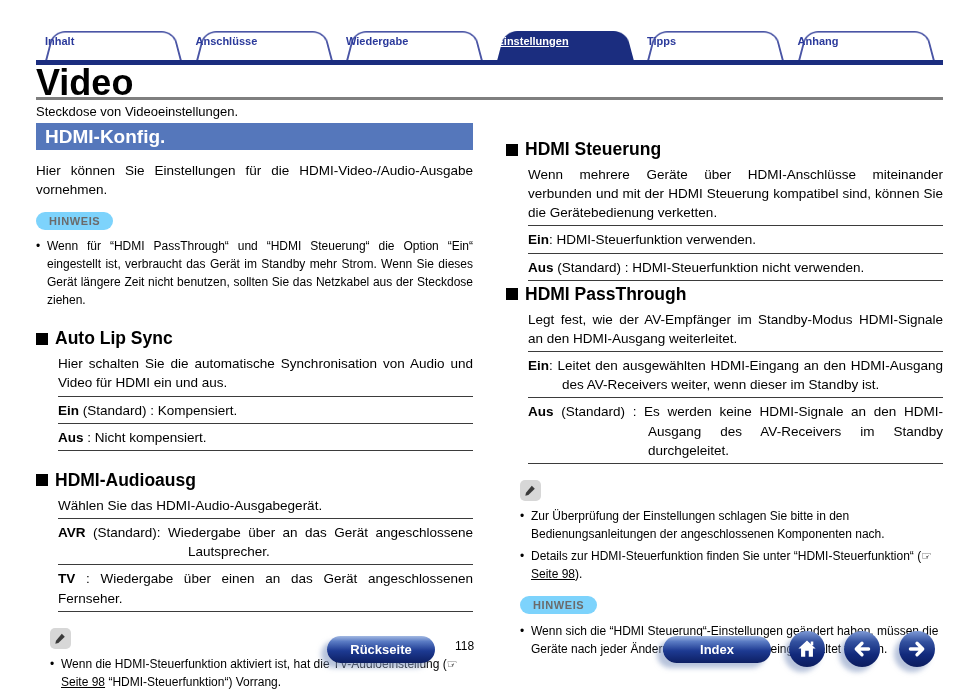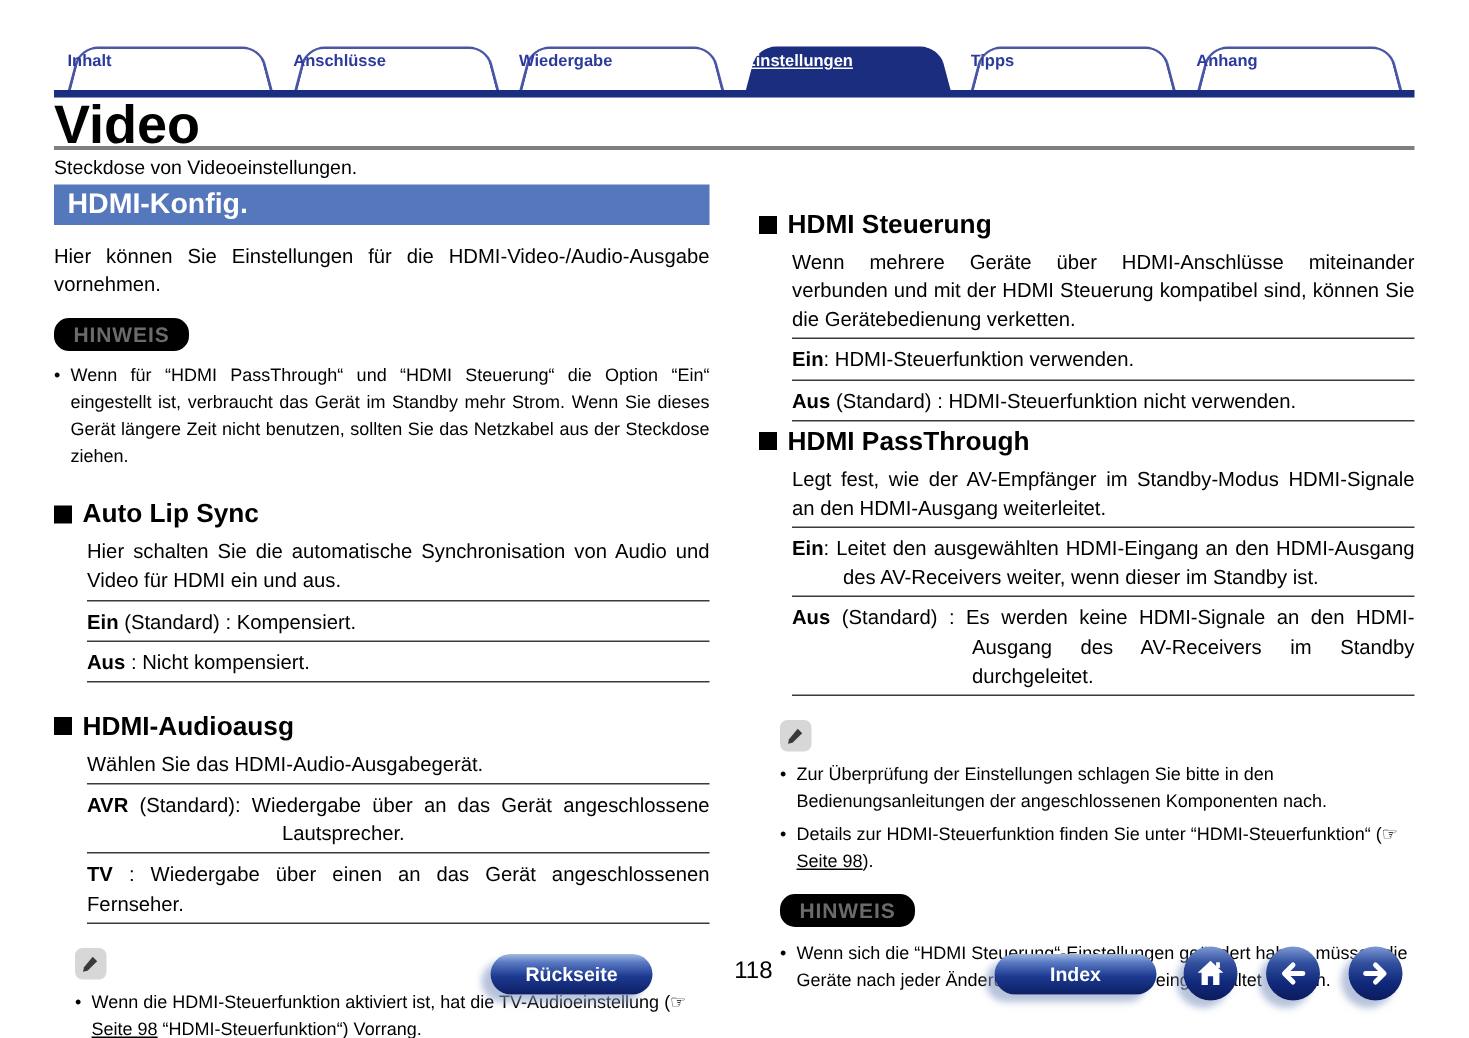--- a/index.html
+++ b/index.html
@@ -33,7 +33,7 @@
   .banner { height: 27px; line-height: 27px; background: #5577bb; color: #fff;
     font-size: 19px; font-weight: bold; padding-left: 9px; margin-top: 3px; }
   .intro { margin-top: 11px; text-align: justify; line-height: 1.42; }
-  .badge { display: inline-block; background: #000000; color: #6b6b6b; font-size: 14px;
+  .badge { display: inline-block; background: #7dd3fc; color: #6b6b6b; font-size: 11px;
     font-weight: bold; letter-spacing: 0.6px; padding: 3px 13px; border-radius: 10px; margin-top: 13px; }
   .note-list { margin-top: 7px; font-size: 12px; line-height: 1.5; }
   .note { position: relative; padding-left: 11px; margin-top: 3px; }

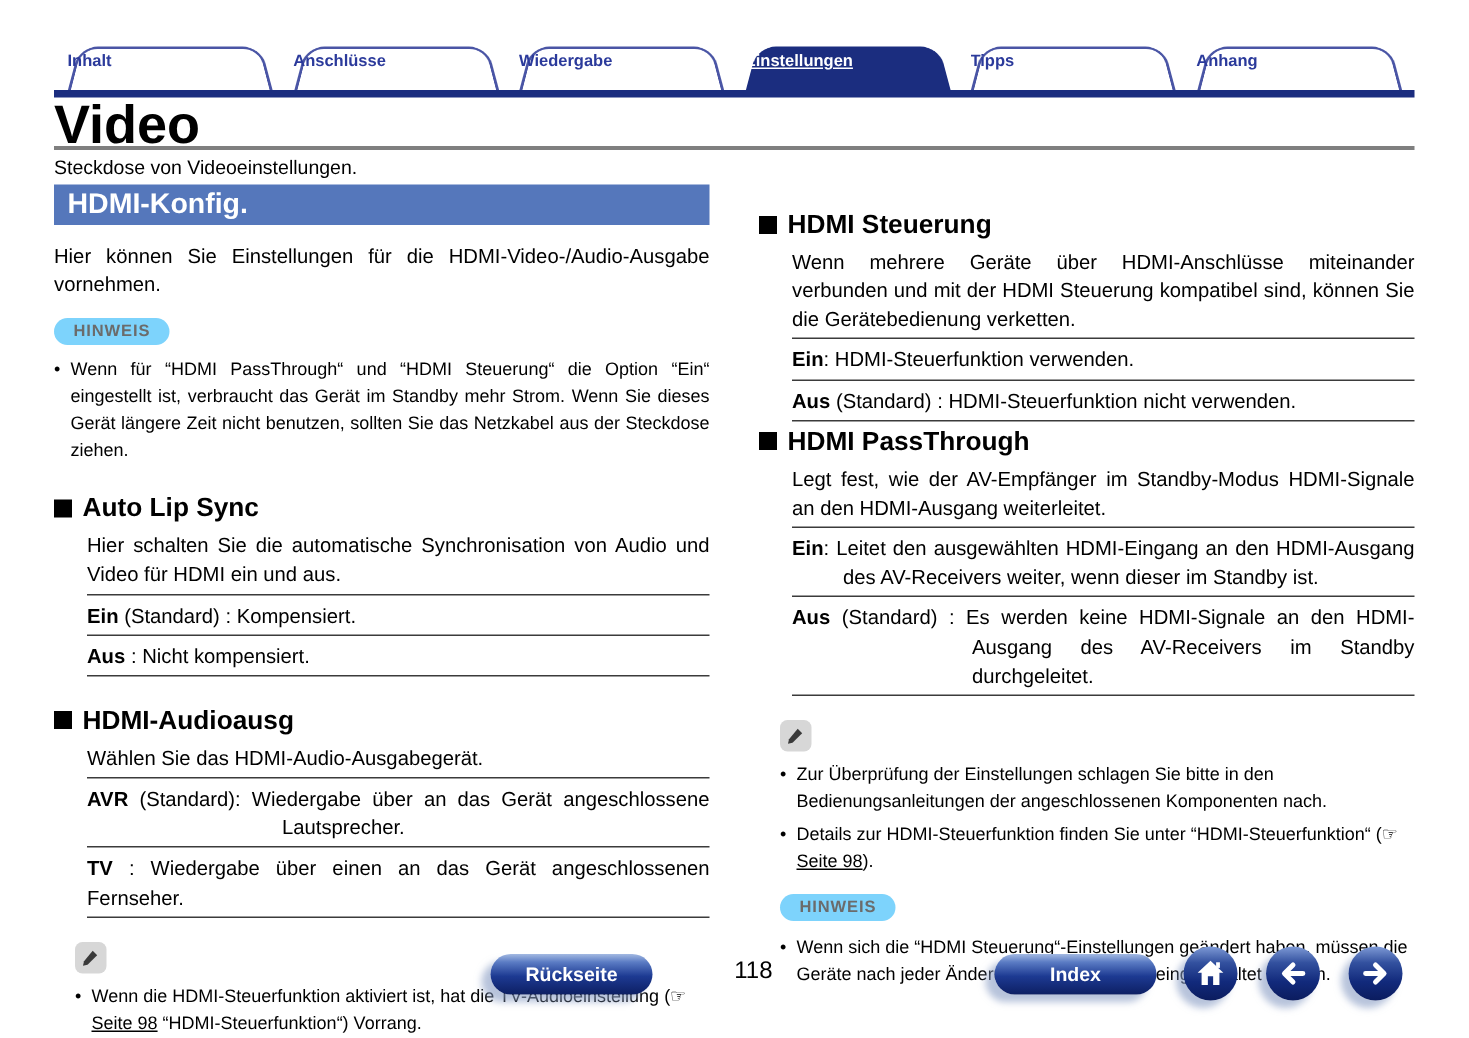--- a/index.html
+++ b/index.html
@@ -64,7 +64,7 @@
     background: linear-gradient(180deg,#a3b9e2 0%,#5b7cc4 20%,#1d3a92 55%,#0d1f63 100%);
     box-shadow: -6px 5px 5px rgba(135,155,195,0.6);
     color: #fff; font-size: 13px; font-weight: bold; text-align: center; line-height: 27px; cursor: pointer; }
-  .pagenum { position: absolute; left: 455px; top: 9px; width: 60px; text-align: right; font-size: 16px; }
+  .pagenum { position: absolute; left: 455px; top: 9px; width: 60px; text-align: left; font-size: 12px; }
   .circle { position: absolute; top: 1px; width: 36px; height: 36px; border-radius: 50%;
     background: linear-gradient(180deg,#7e9ad6 0%,#33519f 30%,#122a7c 65%,#0b1c5e 100%);
     box-shadow: -5px 5px 5px rgba(135,155,195,0.6);

